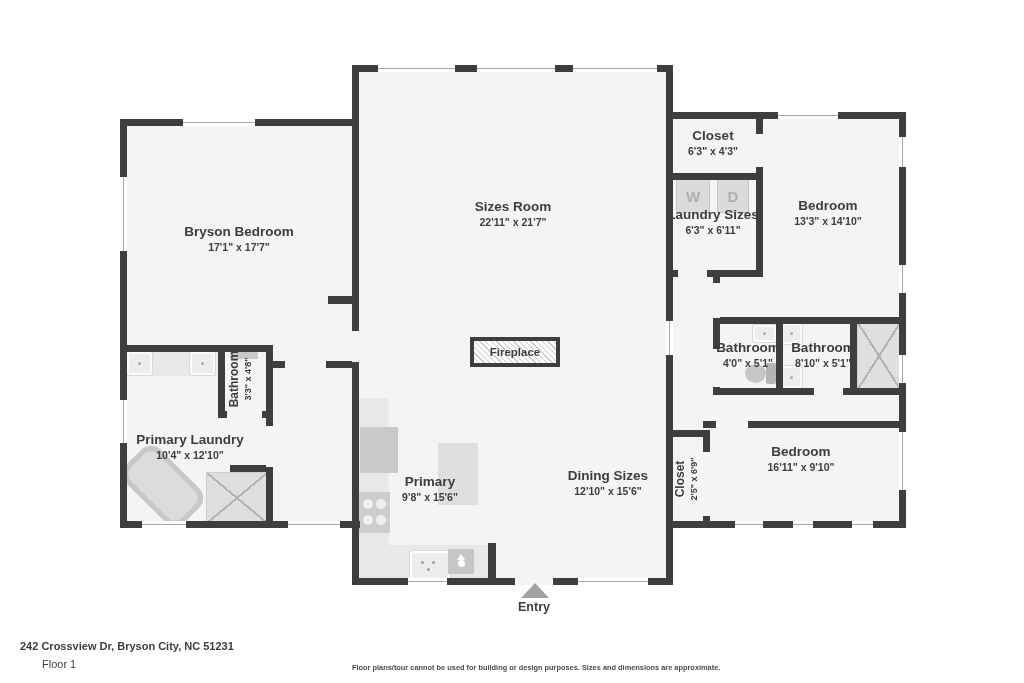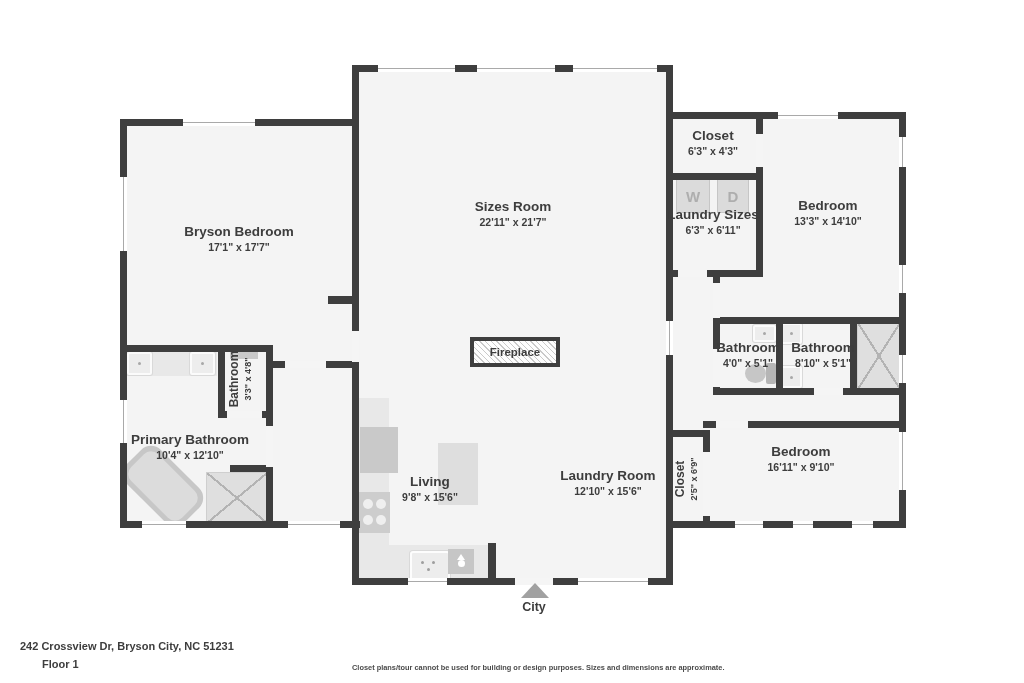--- a/index.html
+++ b/index.html
@@ -201,7 +201,7 @@
       <div class="rdims">3'3" x 4'8"</div>
   </div>
   <div class="rlbl" style="left:190px;top:447px">
-    <div class="rname">Primary Bathroom</div>
+    <div class="rname">Primary Laundry</div>
       <div class="rdims">10'4" x 12'10"</div>
   </div>
   <div class="rlbl" style="left:748px;top:355px">

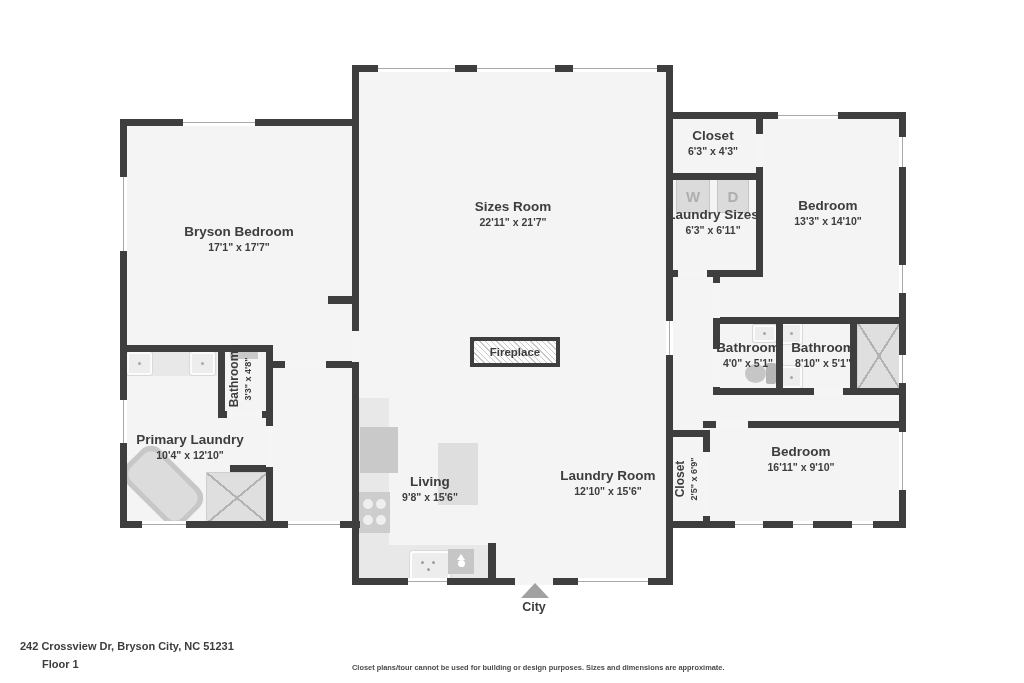--- a/index.html
+++ b/index.html
@@ -213,7 +213,7 @@
       <div class="rdims">8'10" x 5'1"</div>
   </div>
   <div class="rlbl" style="left:430px;top:489px">
-    <div class="rname">Living</div>
+    <div class="rname">Primary</div>
       <div class="rdims">9'8" x 15'6"</div>
   </div>
   <div class="rlbl" style="left:608px;top:483px">

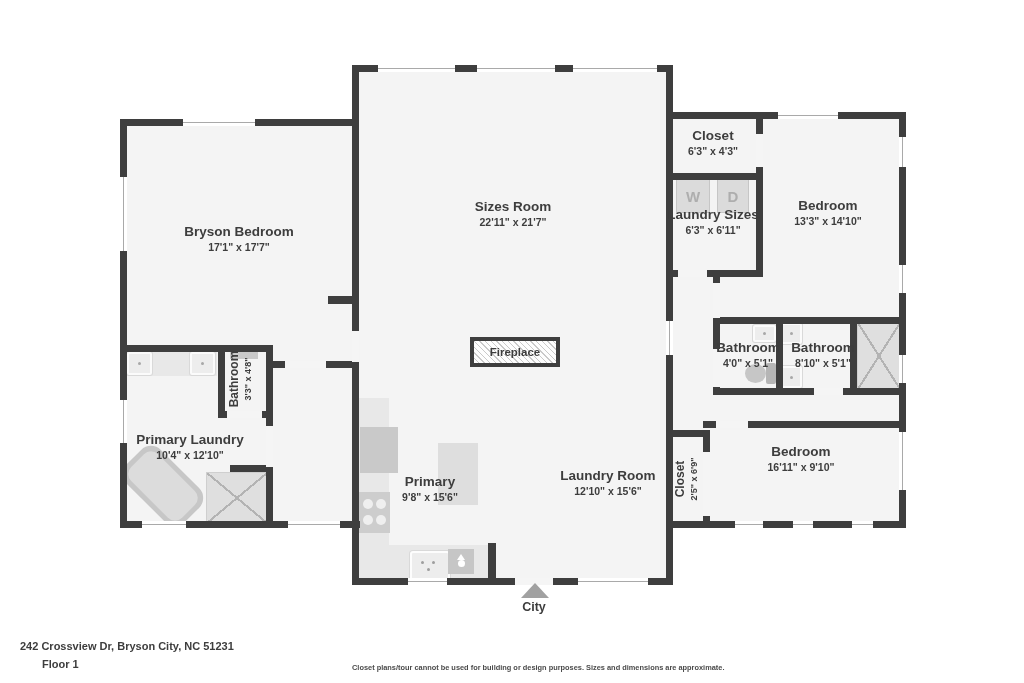--- a/index.html
+++ b/index.html
@@ -217,7 +217,7 @@
       <div class="rdims">9'8" x 15'6"</div>
   </div>
   <div class="rlbl" style="left:608px;top:483px">
-    <div class="rname">Laundry Room</div>
+    <div class="rname">Dining Sizes</div>
       <div class="rdims">12'10" x 15'6"</div>
   </div>
   <div class="rlbl rot" style="left:687px;top:479px">

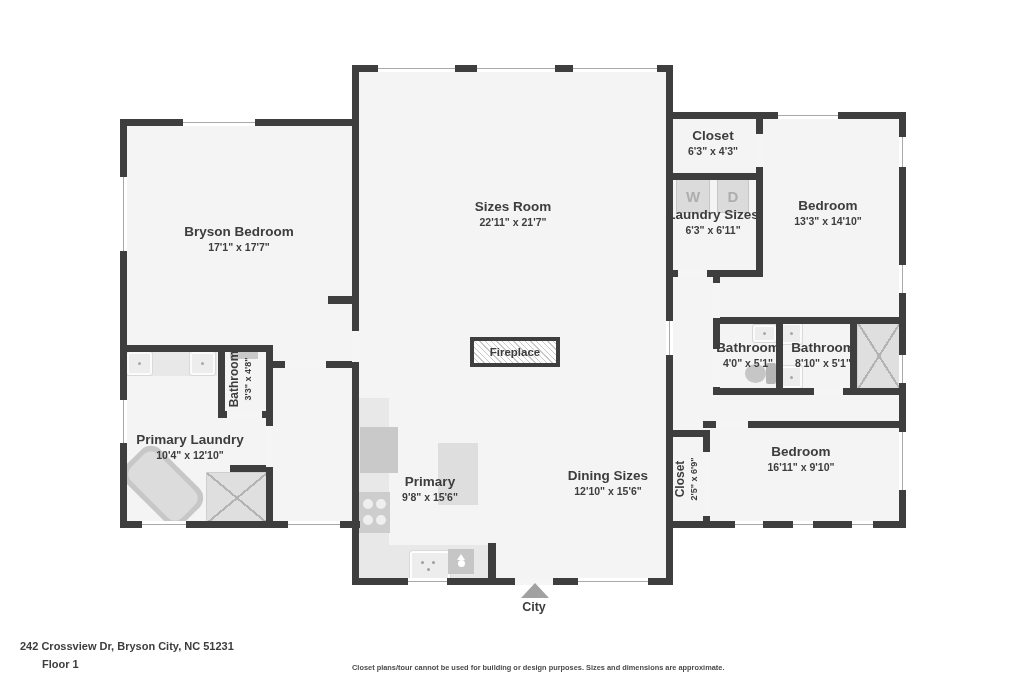--- a/index.html
+++ b/index.html
@@ -230,7 +230,7 @@
   </div>
 
   <div class="entry-tri"></div>
-  <div class="entry-lbl">City</div>
+  <div class="entry-lbl">Entry</div>
 
   <div class="addr">242 Crossview Dr, Bryson City, NC 51231</div>
   <div class="floorlbl">Floor 1</div>

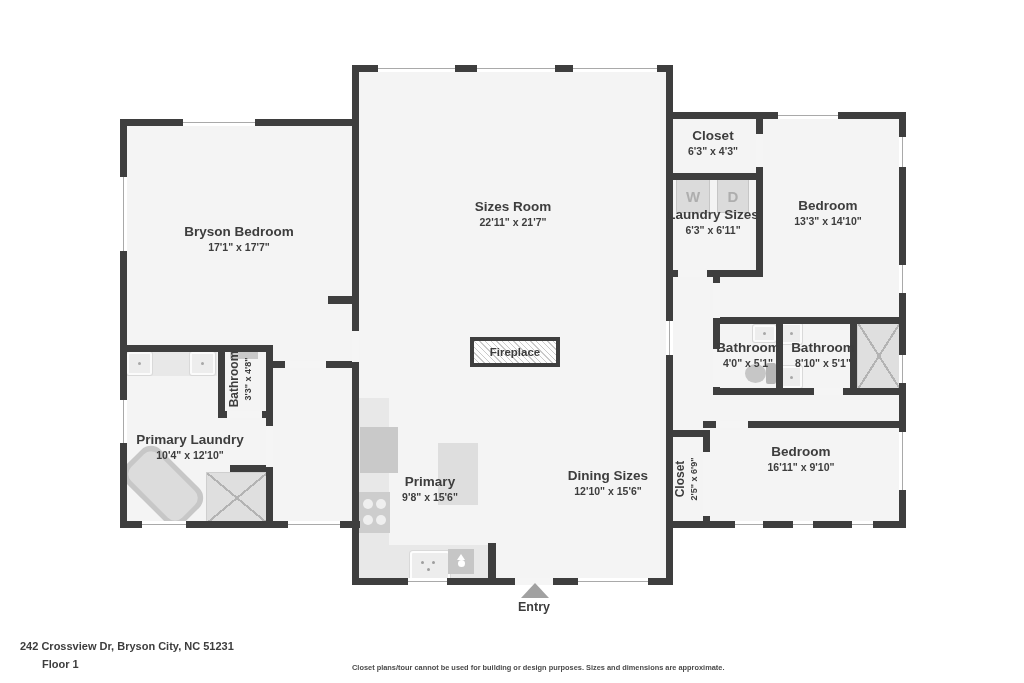--- a/index.html
+++ b/index.html
@@ -56,7 +56,7 @@
     border-left:14px solid transparent;border-right:14px solid transparent;border-bottom:15px solid #a1a1a1;}
   .entry-lbl{position:absolute;left:534px;top:607px;transform:translate(-50%,-50%);font-size:12.5px;font-weight:700;color:#3d3d3d;}
   .addr{position:absolute;left:20px;top:640px;font-size:11px;font-weight:700;color:#3d3d3d;}
-  .floorlbl{position:absolute;left:20px;top:658px;font-size:11px;font-weight:700;color:#3d3d3d;padding-left:22px;}
+  .floorlbl{position:absolute;left:20px;top:658px;font-size:11px;font-weight:400;color:#3d3d3d;padding-left:22px;}
   .disclaimer{position:absolute;left:352px;top:663px;font-size:7.4px;font-weight:700;color:#4b4b4b;}
 </style>
 </head>

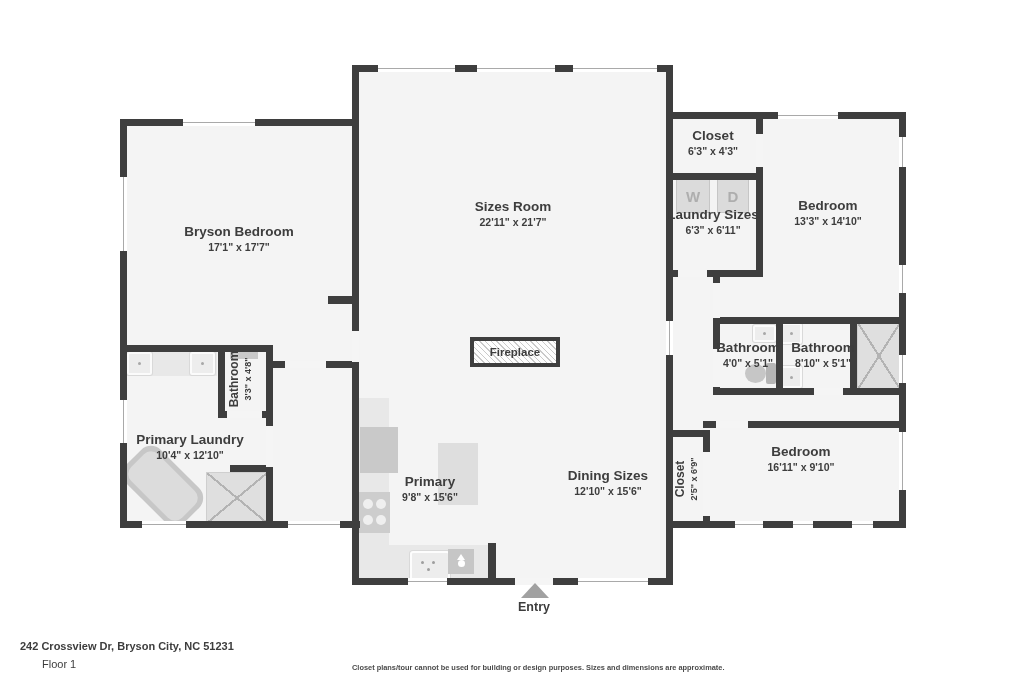--- a/index.html
+++ b/index.html
@@ -234,7 +234,7 @@
 
   <div class="addr">242 Crossview Dr, Bryson City, NC 51231</div>
   <div class="floorlbl">Floor 1</div>
-  <div class="disclaimer">Closet plans/tour cannot be used for building or design purposes. Sizes and dimensions are approximate.</div>
+  <div class="disclaimer">Floor plans/tour cannot be used for building or design purposes. Sizes and dimensions are approximate.</div>
 
 </div>
 

